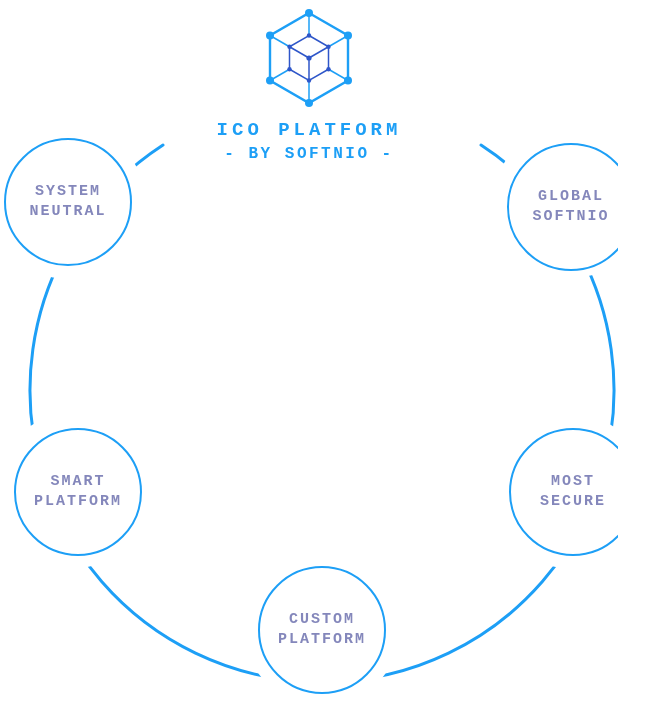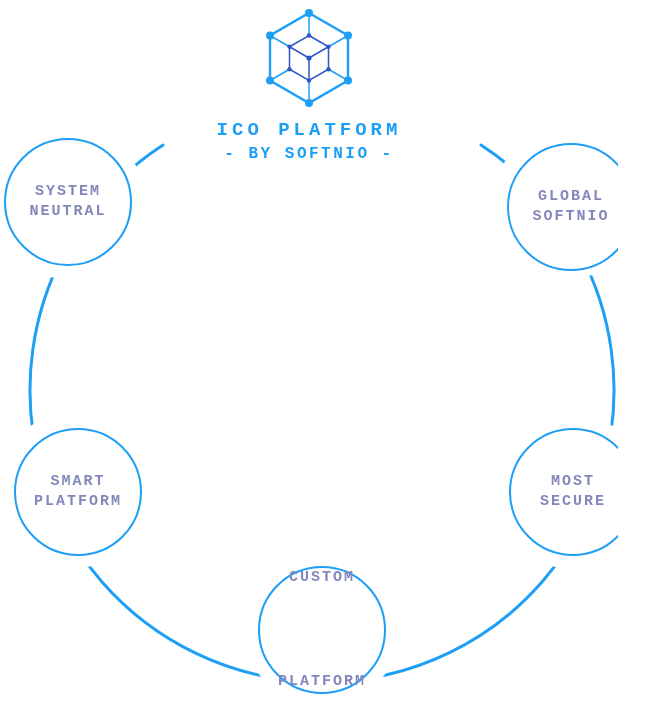--- a/index.html
+++ b/index.html
@@ -56,7 +56,7 @@
   .node-global-platform { left: 507px; top: 143px; text-align: right; }
   .node-smart-contact   { left: 14px;   top: 428px; }
   .node-most-secure     { left: 509px; top: 428px; }
-  .node-custom-tailored { left: 258px; top: 566px; justify-content: space-between; }
+  .node-custom-tailored { left: 258px; top: 566px; }
 
   .logo {
     position: absolute;

